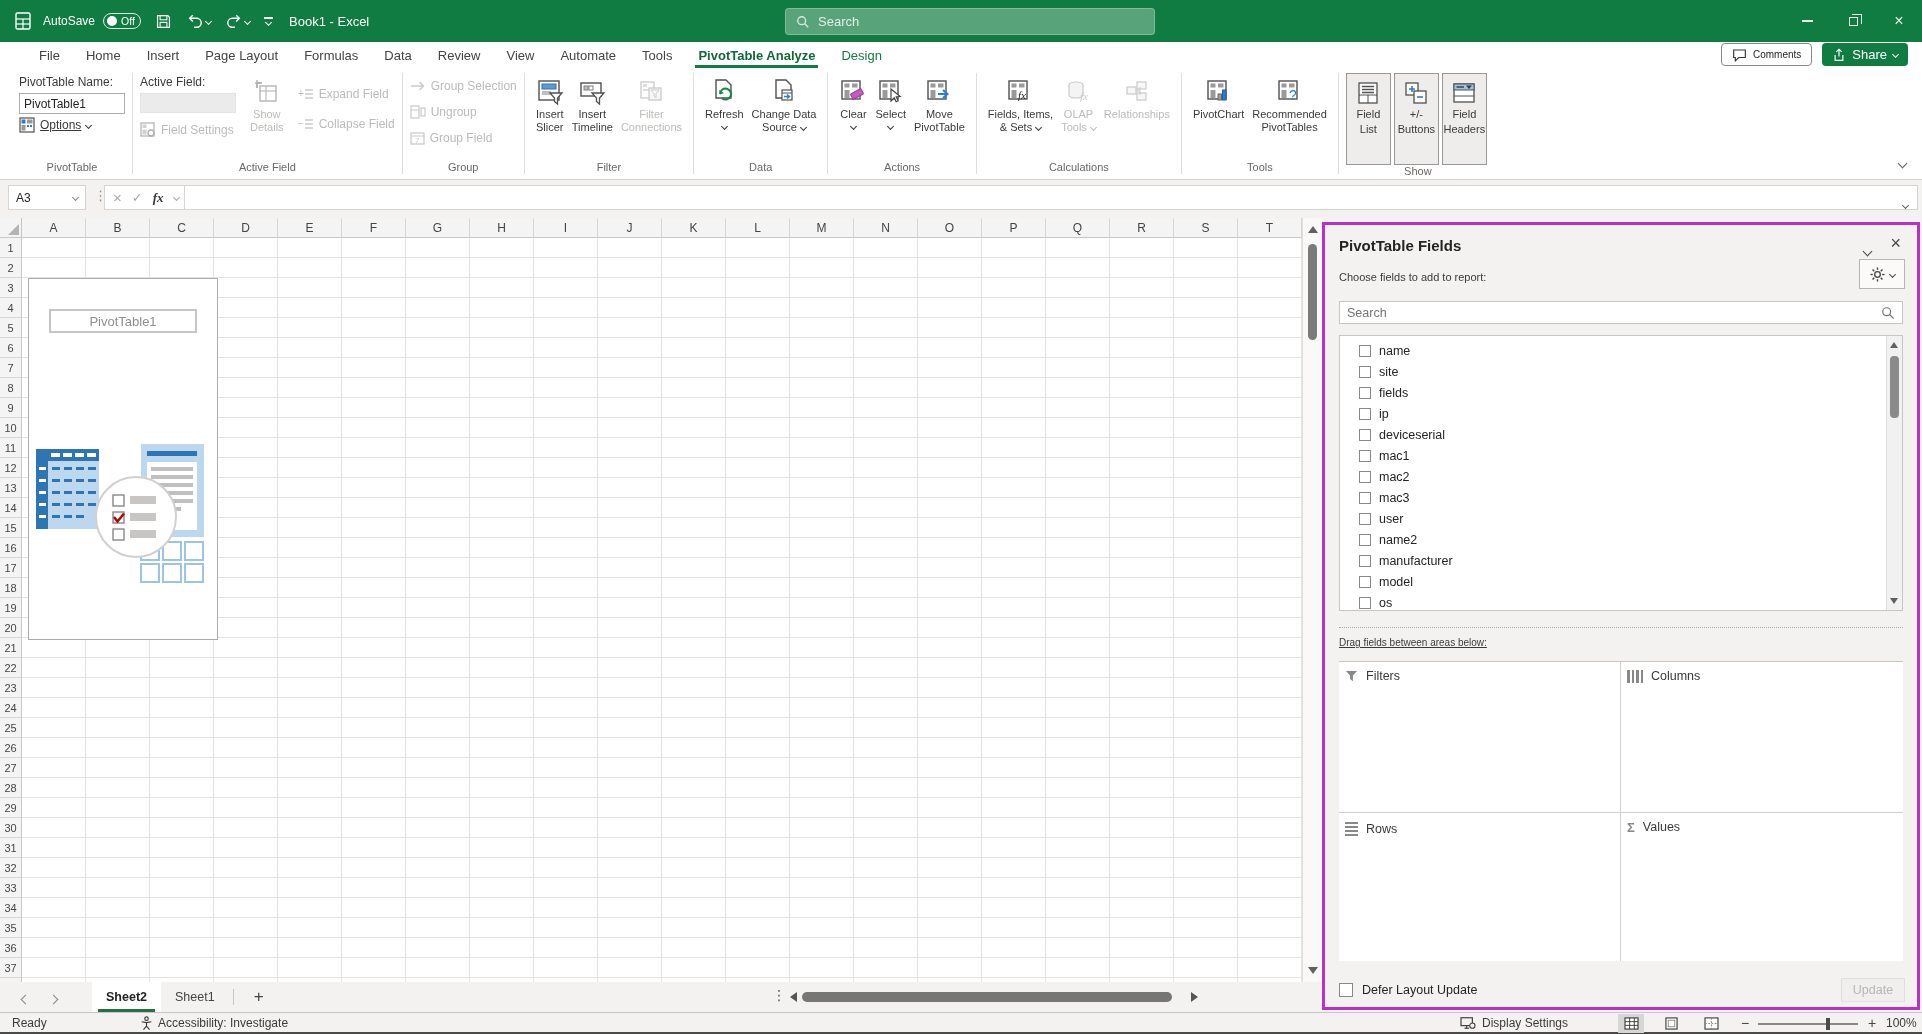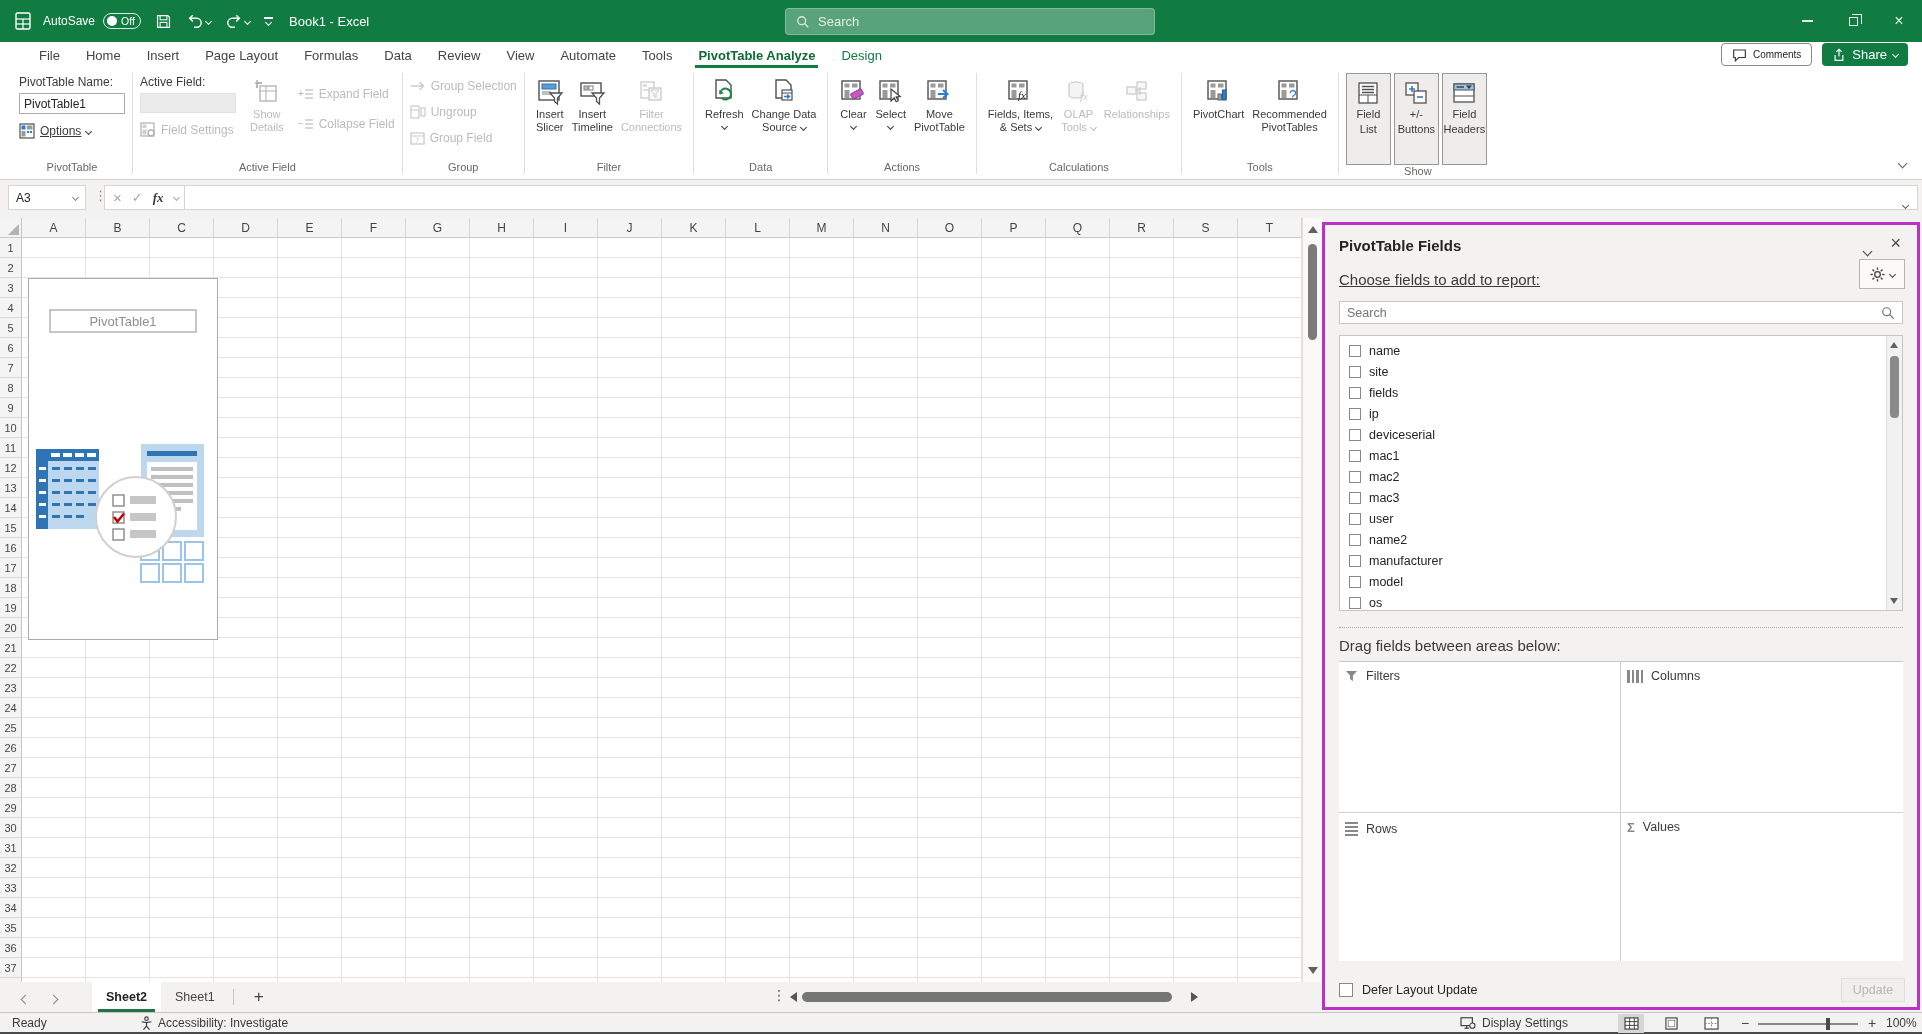--- a/index.html
+++ b/index.html
@@ -265,7 +265,7 @@
     <div class="rbody" style="flex-direction:column;align-items:flex-start;">
       <div class="fld-label">PivotTable Name:</div>
       <input class="pt-name-input" value="PivotTable1" style="">
-      <div class="sb" style="margin-top:6px;text-decoration:underline;">
+      <div class="sb" style="text-decoration:underline;">
         <svg width="16" height="16" viewBox="0 0 16 16">
               <rect x="1" y="1" width="14" height="14" fill="none" stroke="#505050" stroke-width="1.2"></rect>
               <rect x="2.5" y="2.5" width="4" height="4" fill="#2B7CD3"></rect>

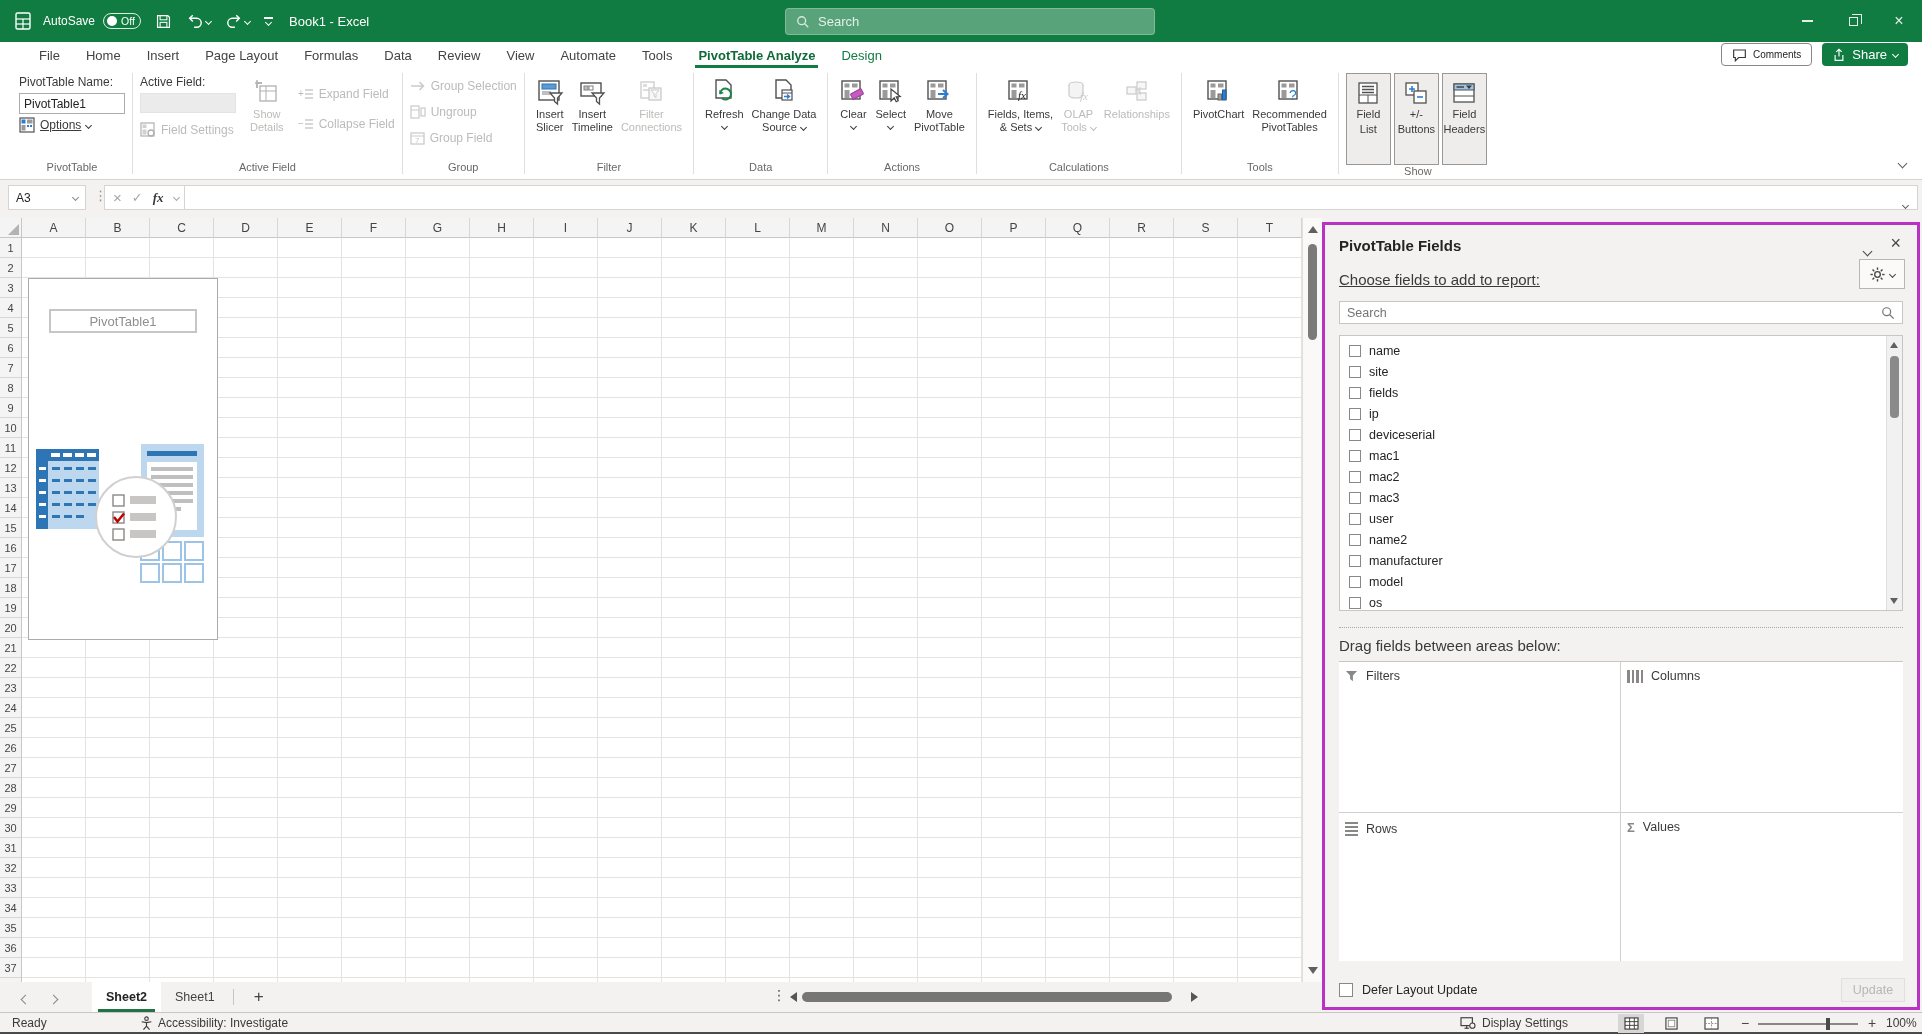--- a/index.html
+++ b/index.html
@@ -132,7 +132,7 @@
   .pane-chev { position:absolute; right:46px; top:16px; color:#444; }
   .pane-chev .chev { width:7px; height:7px; }
   .pane-close { position:absolute; right:16px; top:8px; font-size:18px; color:#444; }
-  .pane-choose { position:absolute; left:14px; top:46px; font-size:15px; color:#3b3a39;text-decoration:underline; }
+  .pane-choose { position:absolute; left:14px; top:46px; font-size:11px; color:#3b3a39; }
   .gear-btn { position:absolute; right:12px; top:34px; width:46px; height:30px; background:#FBFAF9; border:1px solid #B8B6B4; display:flex; align-items:center; justify-content:center; gap:5px; color:#444; }
   .pane-search { position:absolute; left:14px; top:76px; right:14px; height:23px; background:#fff; border:1px solid #C8C6C4; display:flex; align-items:center; }
   .pane-search input { flex:1; border:none; outline:none; font-size:12.5px; font-family:inherit; padding:0 7px; color:#252423; background:transparent; }

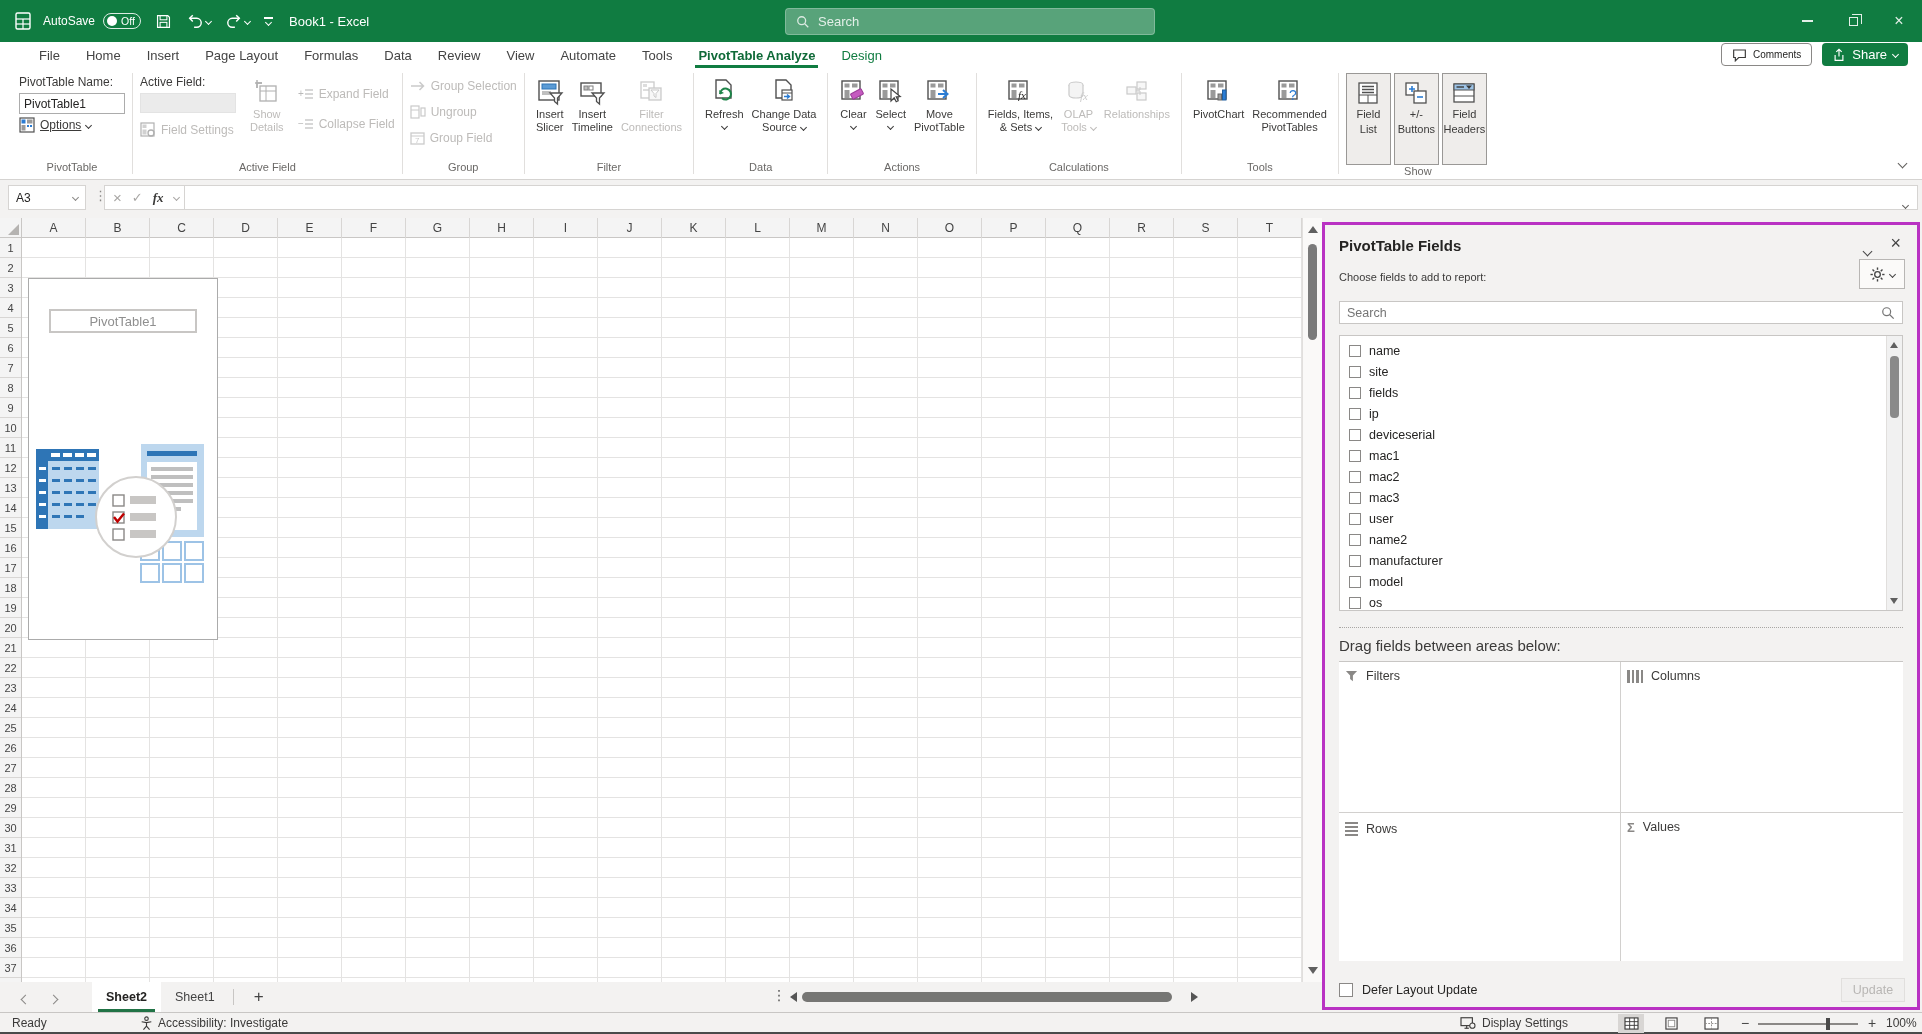--- a/index.html
+++ b/index.html
@@ -137,7 +137,7 @@
   .pane-search { position:absolute; left:14px; top:76px; right:14px; height:23px; background:#fff; border:1px solid #C8C6C4; display:flex; align-items:center; }
   .pane-search input { flex:1; border:none; outline:none; font-size:12.5px; font-family:inherit; padding:0 7px; color:#252423; background:transparent; }
   .fieldlist { position:absolute; left:14px; top:110px; right:14px; height:276px; background:#fff; border:1px solid #C8C6C4; overflow:hidden; padding-top:4px; }
-  .frow { height:21px; display:flex; align-items:center; gap:8px; padding-left:9px; font-size:12.5px; color:#252423; }
+  .frow { height:21px; display:flex; align-items:center; gap:8px; padding-left:19px; font-size:12.5px; color:#252423; }
   .fcheck { width:12px; height:12px; border:1px solid #8A8886; background:#fff; flex:none; }
   .fl-scroll { position:absolute; right:0; top:0; bottom:0; width:16px; background:#F1F1F1; border-left:1px solid #E1DFDD; }
   .fl-up { position:absolute; left:3px; top:6px; }

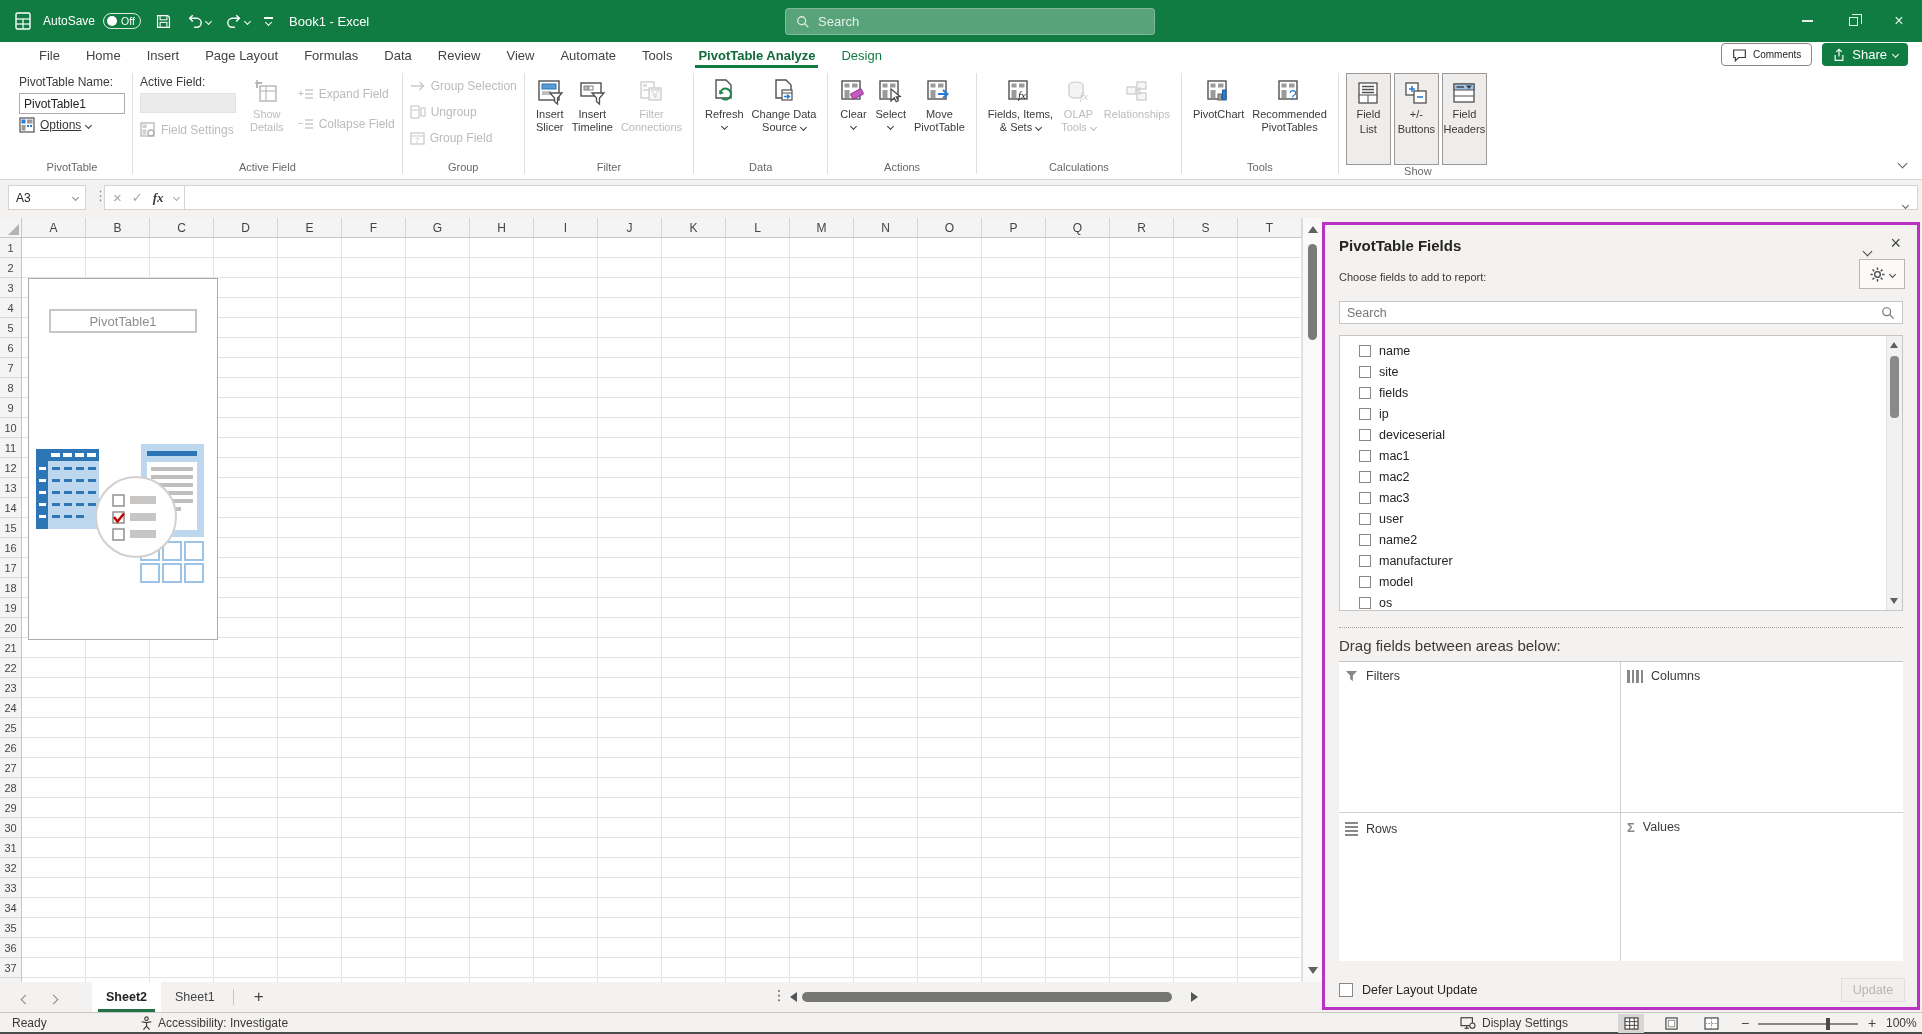--- a/index.html
+++ b/index.html
@@ -144,7 +144,7 @@
   .fl-down { position:absolute; left:3px; bottom:6px; }
   .fl-thumb { position:absolute; left:3px; top:20px; width:9px; height:62px; background:#8A8A8A; border-radius:4px; }
   .splitter { position:absolute; left:14px; right:14px; top:402px; border-top:1px dotted #A8A6A4; }
-  .drag-label { position:absolute; left:14px; top:412px; font-size:15px; color:#3b3a39; }
+  .drag-label { position:absolute; left:14px; top:412px; font-size:10px; color:#3b3a39;text-decoration:underline; }
   .quad { position:absolute; left:14px; right:14px; top:436px; height:300px; background:#fff; border-top:1px solid #C8C6C4; display:grid; grid-template-columns:1fr 1fr; grid-template-rows:1fr 1fr; }
   .qcell { padding:7px 0 0 6px; position:relative; }
   .qcell.br { border-right:1px solid #D2D0CE; }

